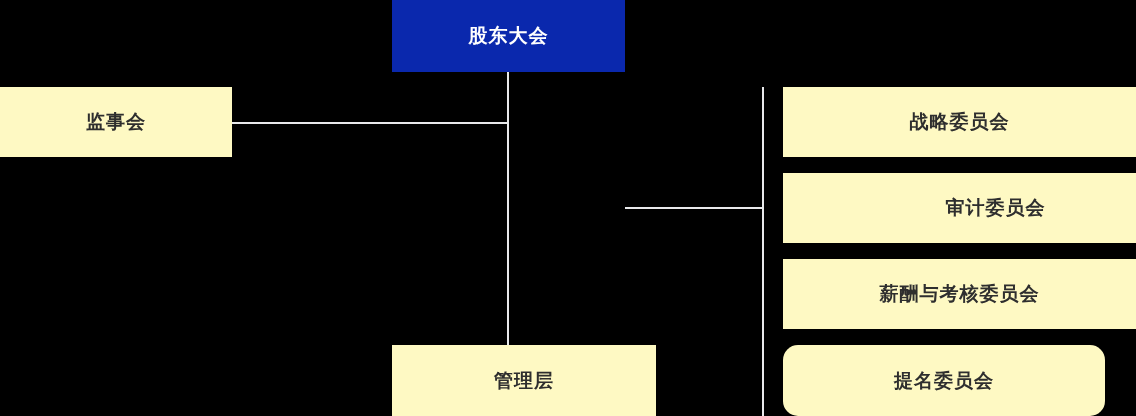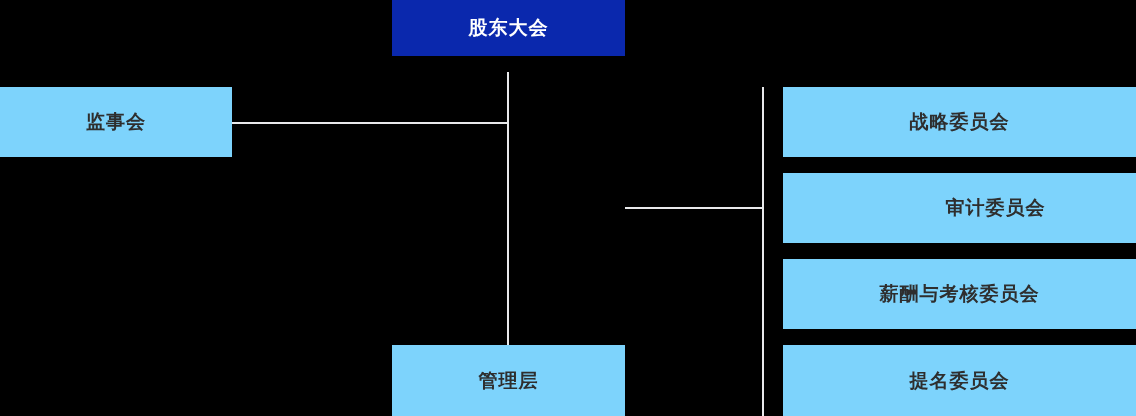--- a/index.html
+++ b/index.html
@@ -42,7 +42,7 @@
   .connector.h { height: 2px; }
 
   
-  #node-shareholders { left: 392px; top: 0px;   width: 233px; height: 56px; }
+  #node-shareholders { left: 392px; top: 0px;   width: 233px; height: 72px; }
   #node-supervisors  { left: 0px;   top: 87px;  width: 232px; height: 70px; }
   #node-board        { left: 392px; top: 173px; width: 233px; height: 70px; }
   #node-management   { left: 392px; top: 345px; width: 233px; height: 71px; }

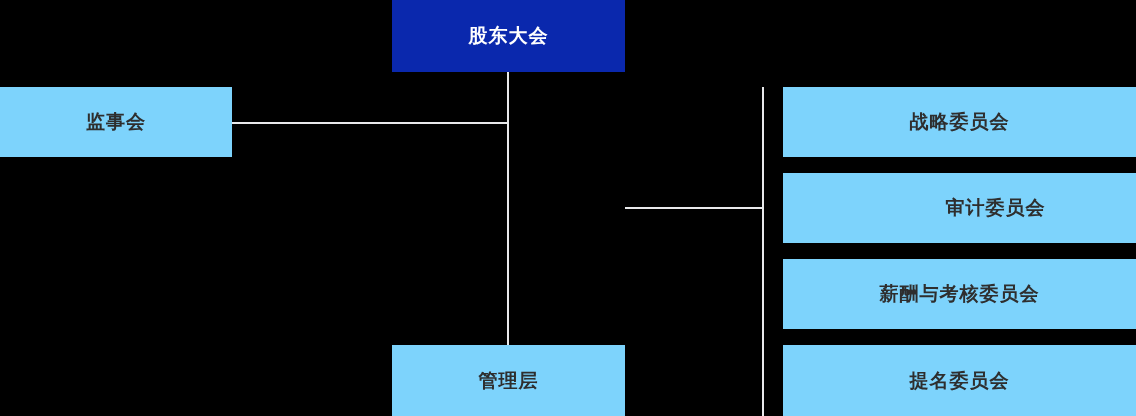--- a/index.html
+++ b/index.html
@@ -21,7 +21,7 @@
     display: flex;
     align-items: center;
     justify-content: center;
-    background: #7dd3fc;
+    background: #fef9c3;
     color: #2E2E2E;
     font-size: 19px;
     font-weight: 700;

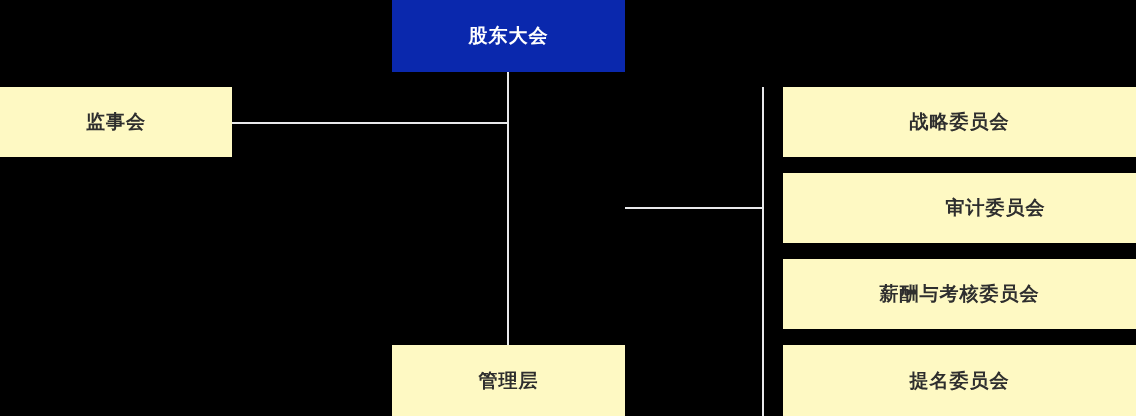--- a/index.html
+++ b/index.html
@@ -45,7 +45,7 @@
   #node-shareholders { left: 392px; top: 0px;   width: 233px; height: 72px; }
   #node-supervisors  { left: 0px;   top: 87px;  width: 232px; height: 70px; }
   #node-board        { left: 392px; top: 173px; width: 233px; height: 70px; }
-  #node-management   { left: 392px; top: 345px; width: 233px; height: 71px; }
+  #node-management   { left: 392px; top: 345px; width: 264px; height: 71px; }
 
   #node-strategy     { left: 783px; top: 87px;  width: 353px; height: 70px; }
   #node-audit        { left: 783px; top: 173px; width: 425px; height: 70px; }

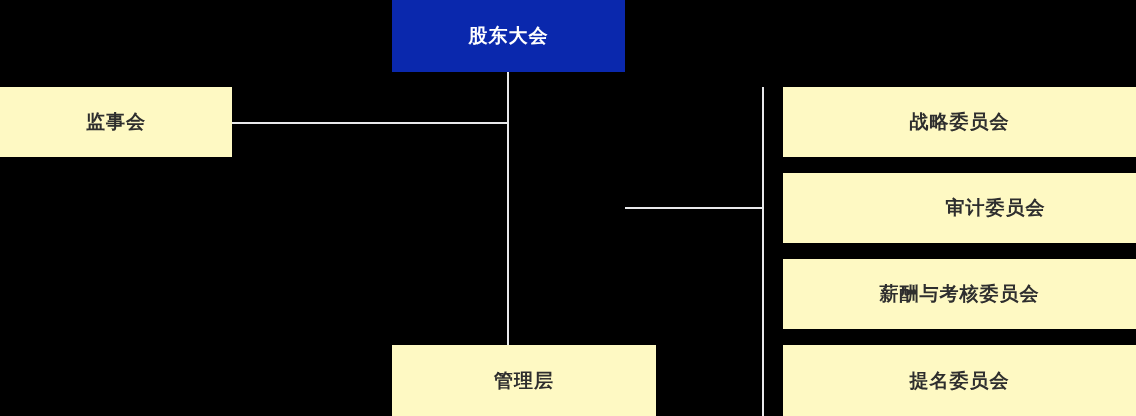--- a/index.html
+++ b/index.html
@@ -50,7 +50,7 @@
   #node-strategy     { left: 783px; top: 87px;  width: 353px; height: 70px; }
   #node-audit        { left: 783px; top: 173px; width: 425px; height: 70px; }
   #node-compensation { left: 783px; top: 259px; width: 353px; height: 70px; font-family: Liberation Serif, serif; }
-  #node-nomination   { left: 783px; top: 345px; width: 353px; height: 71px; }
+  #node-nomination   { left: 783px; top: 345px; width: 322px; height: 71px; border-radius: 15px; }
 
   
   

